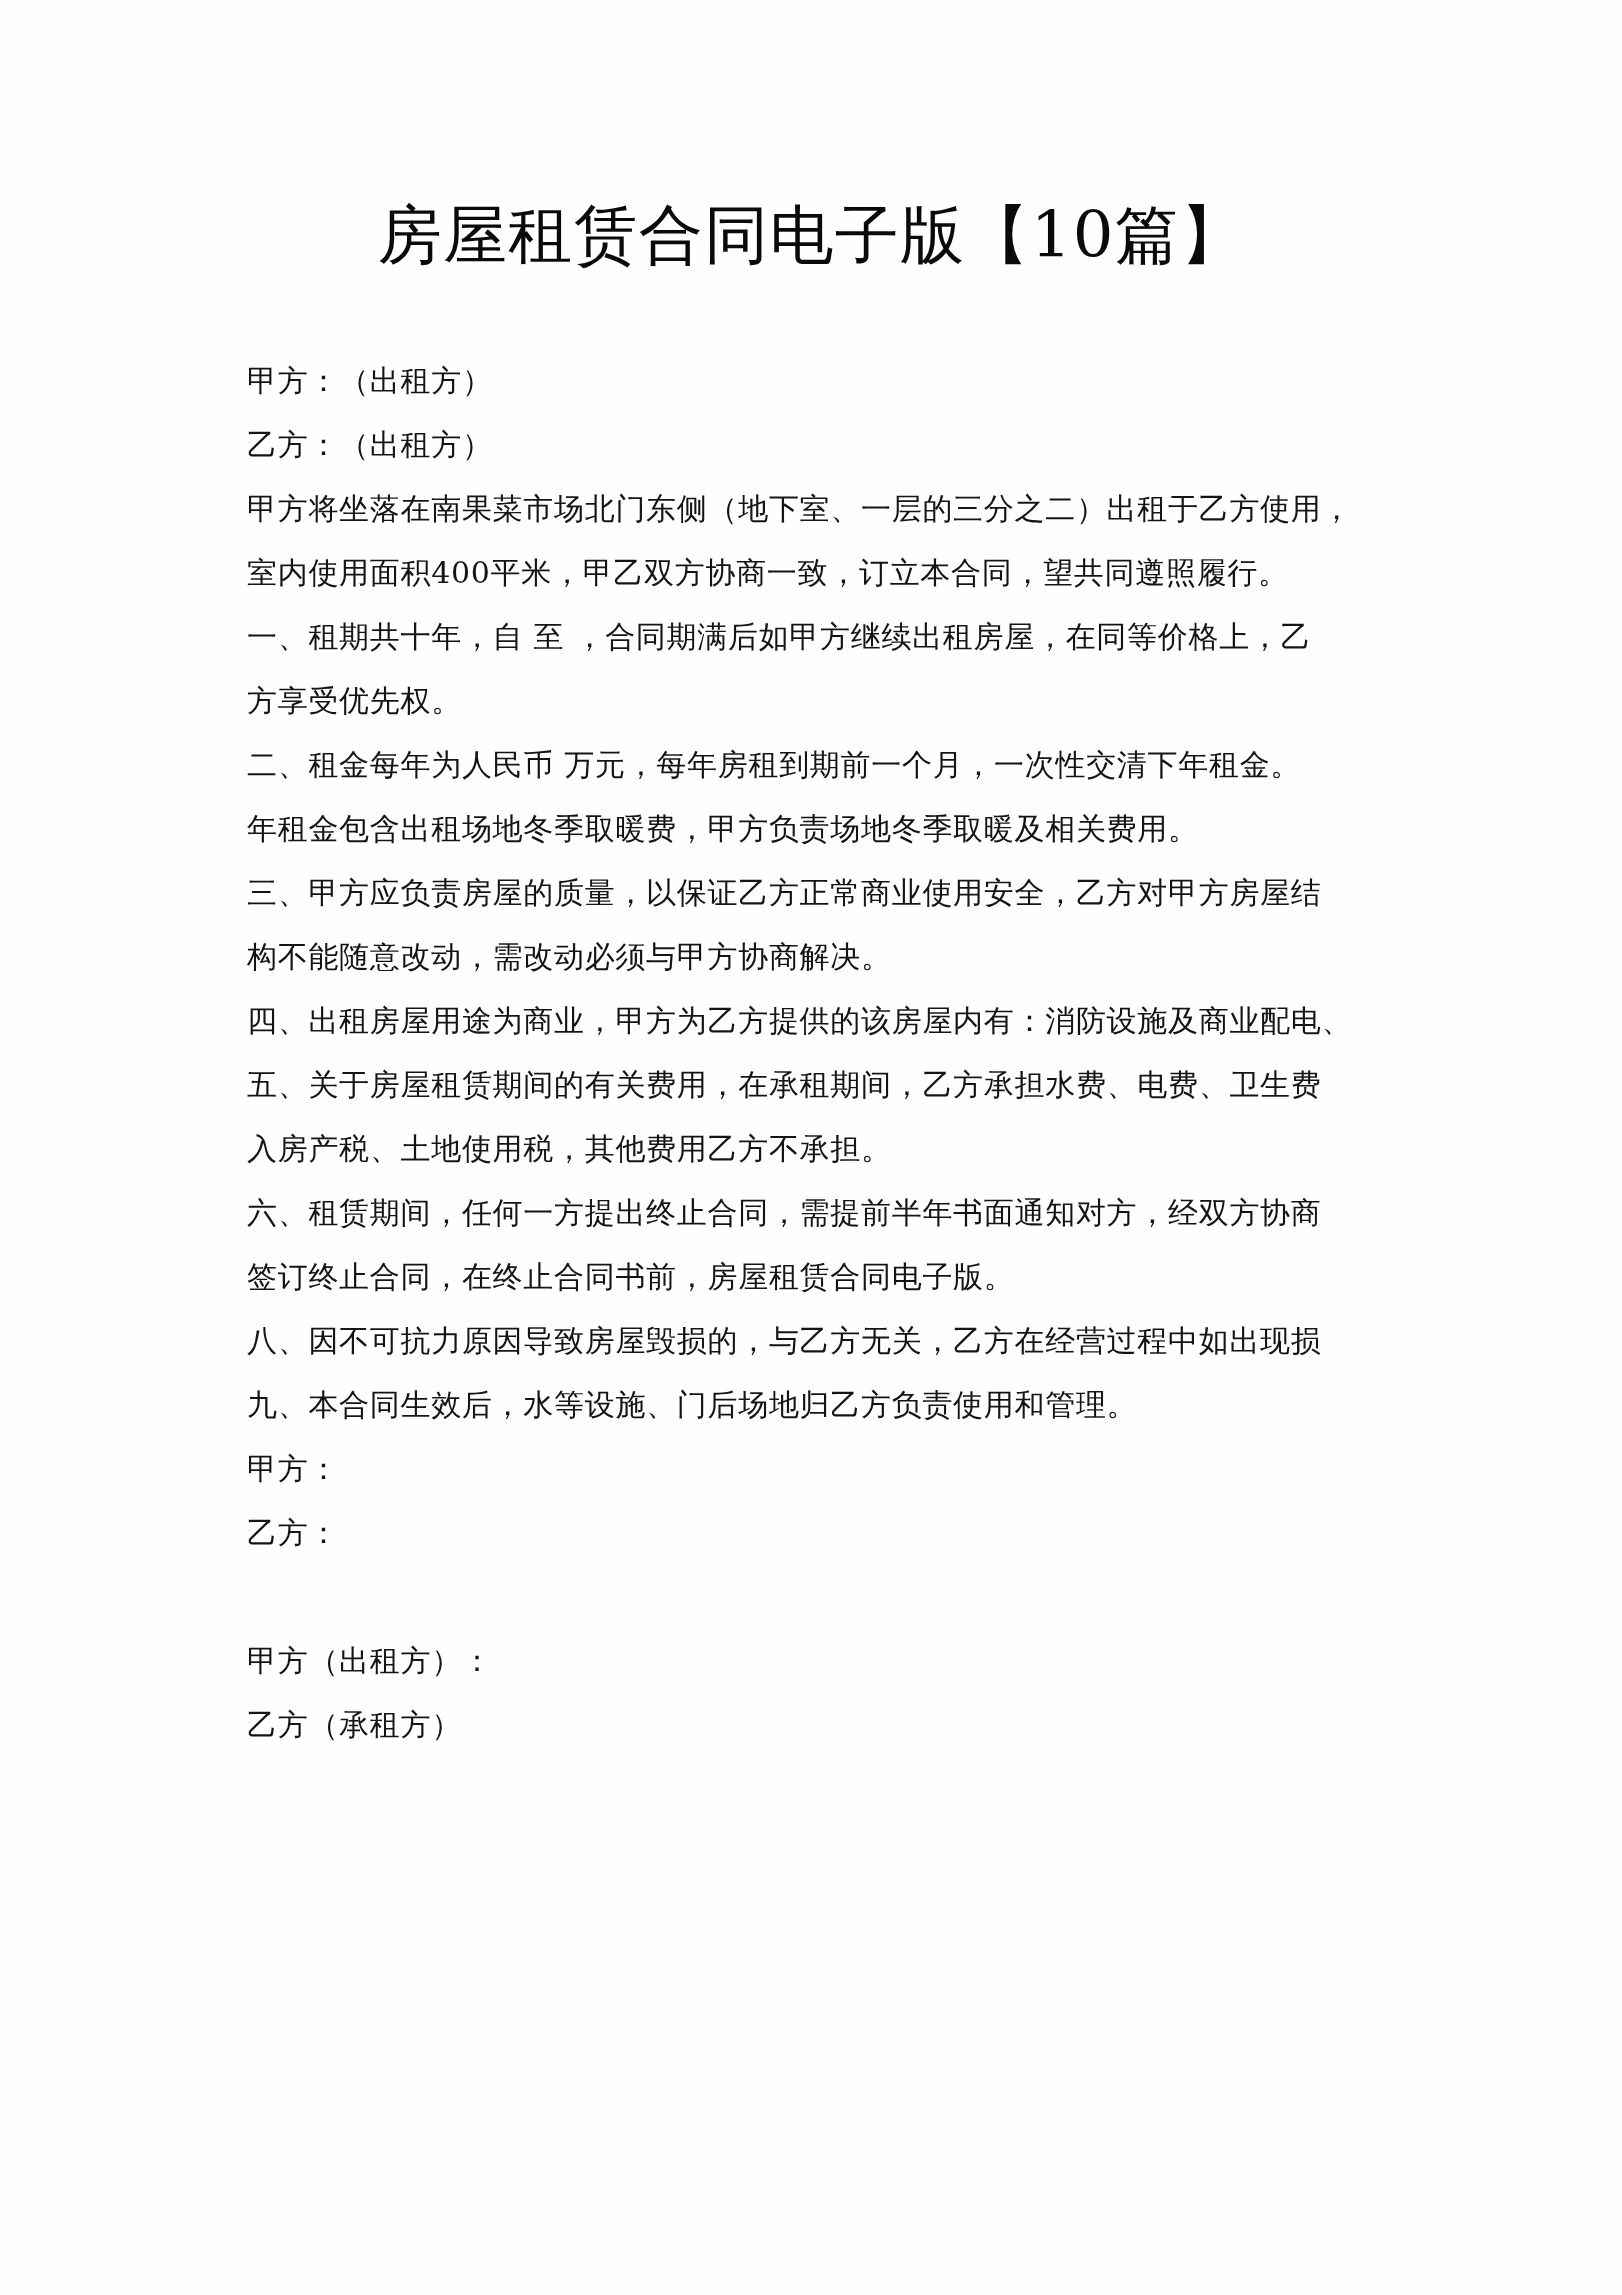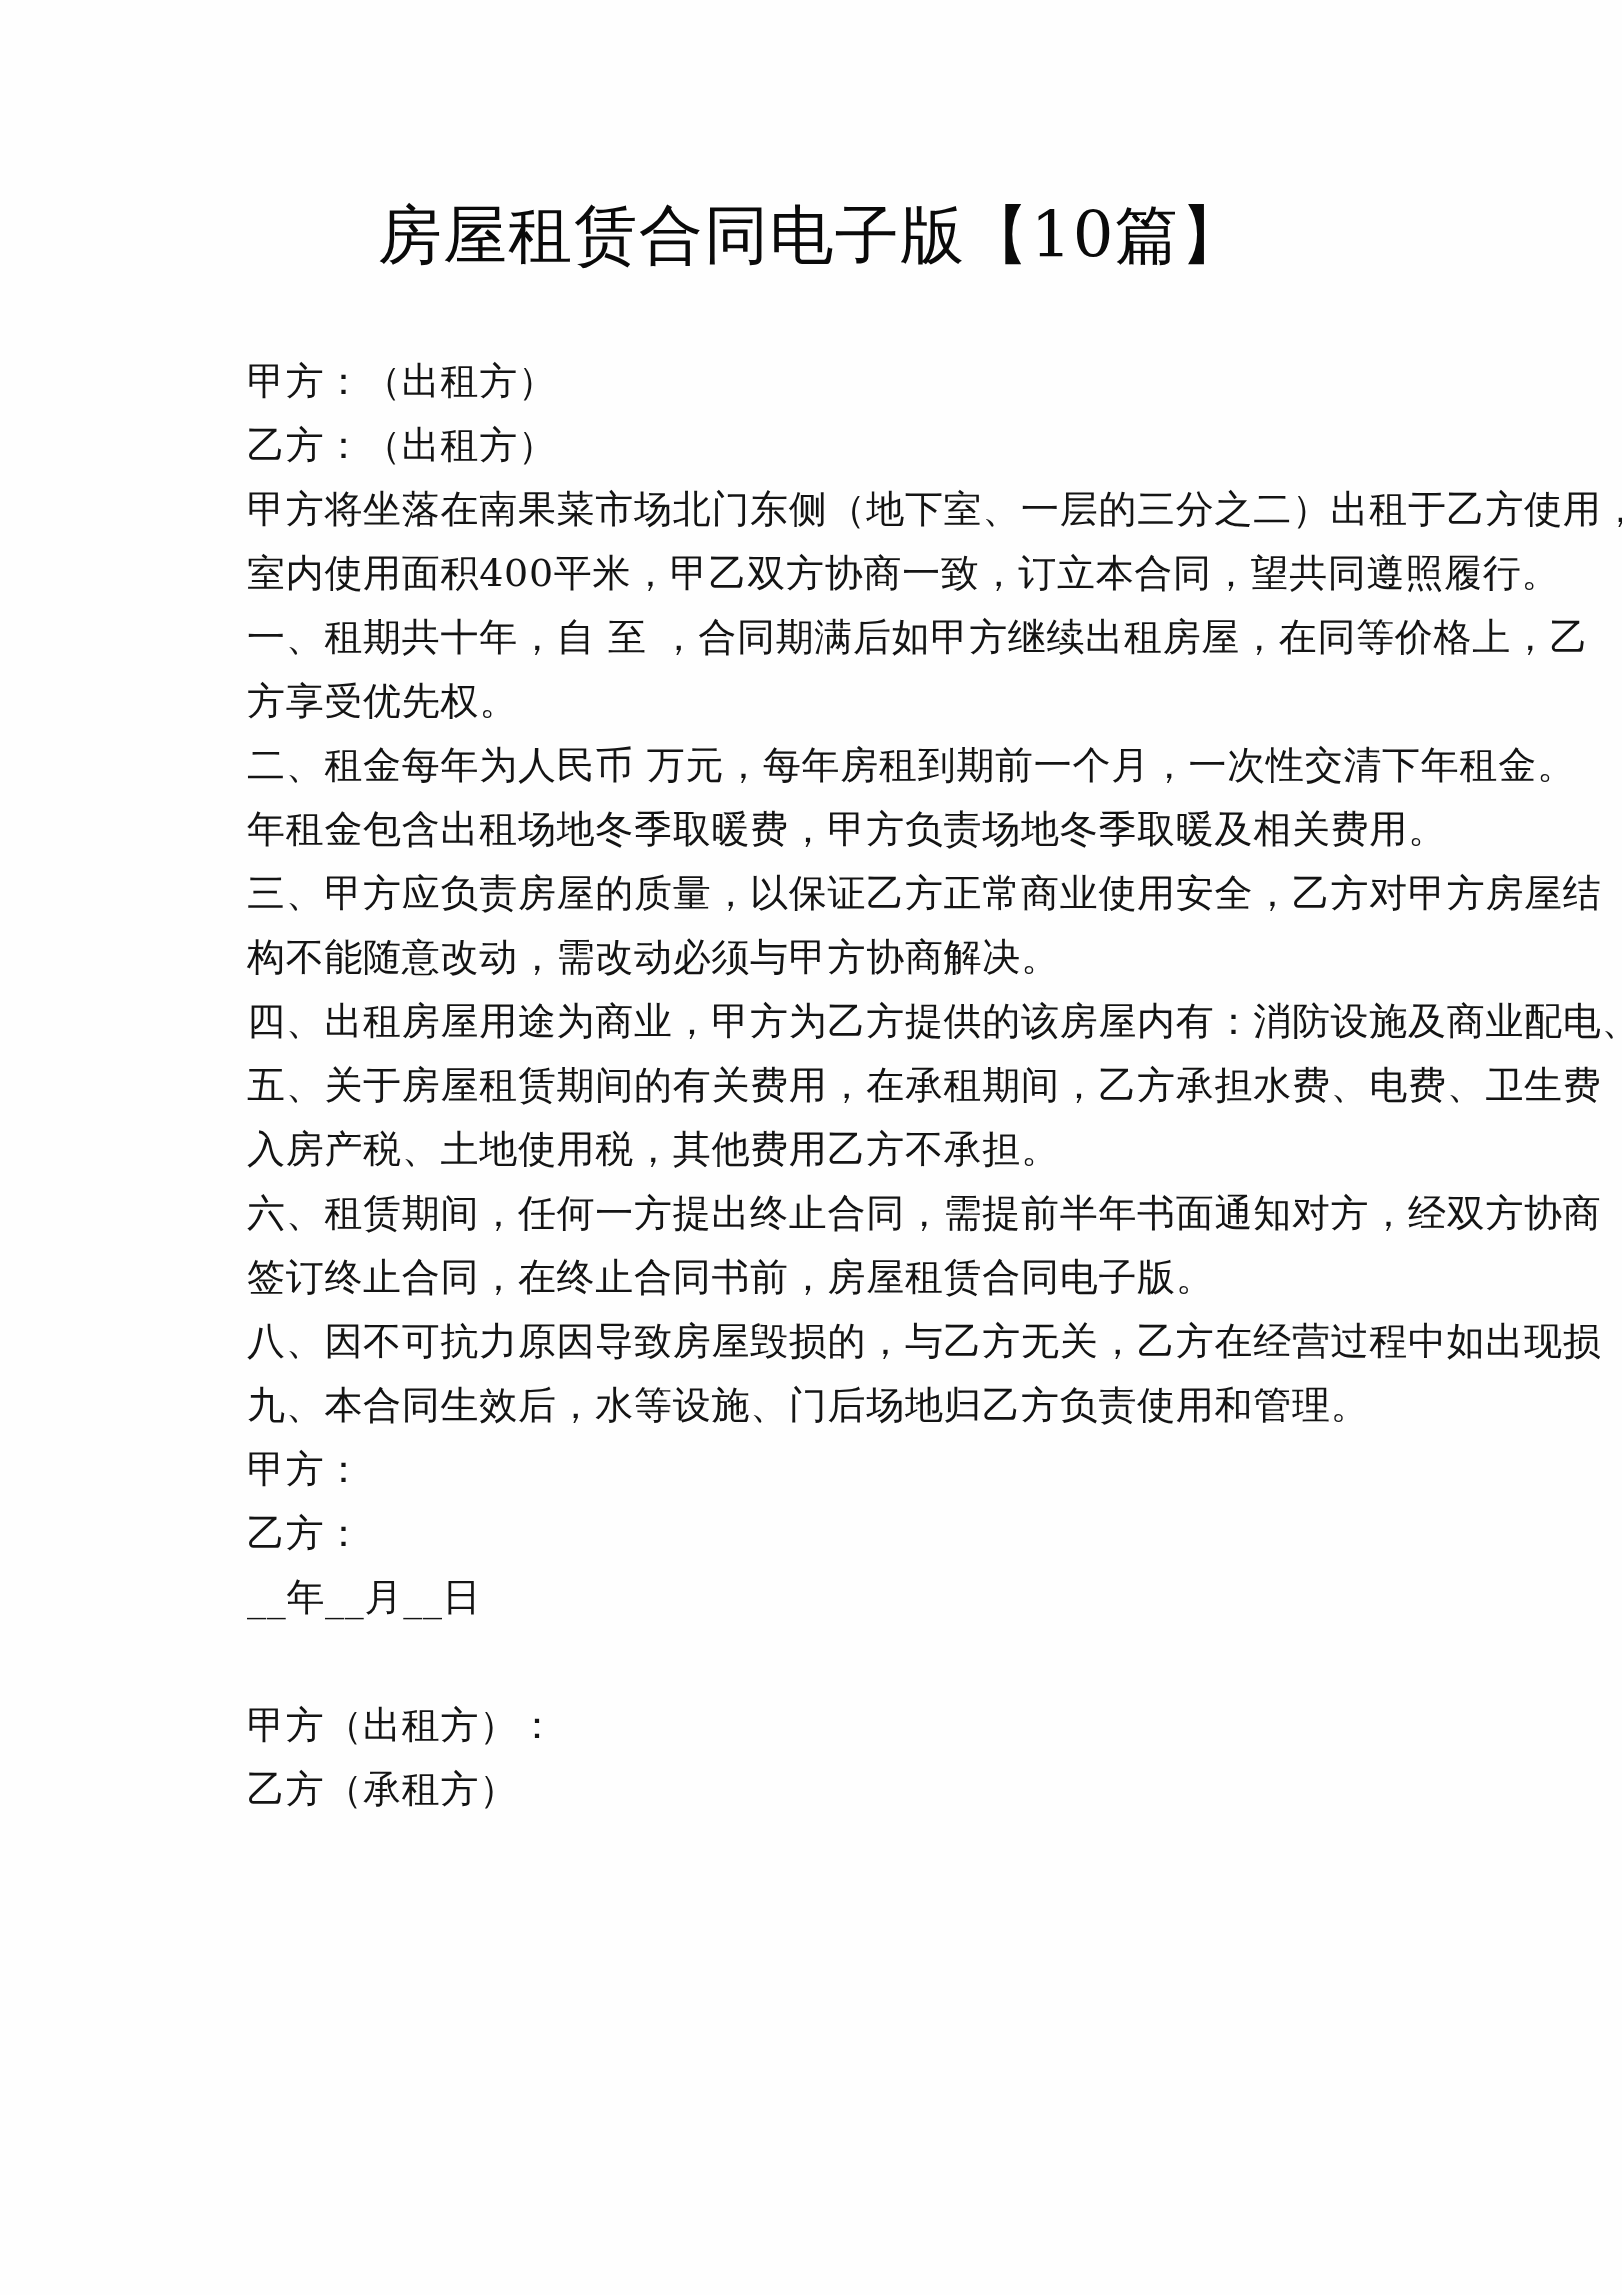--- a/index.html
+++ b/index.html
@@ -42,7 +42,7 @@
     }
     .line {
       height: 64px;
-      font-size: 38px;
+      font-size: 30px;
       line-height: 64px;
       white-space: nowrap;
       letter-spacing: 0.7px;

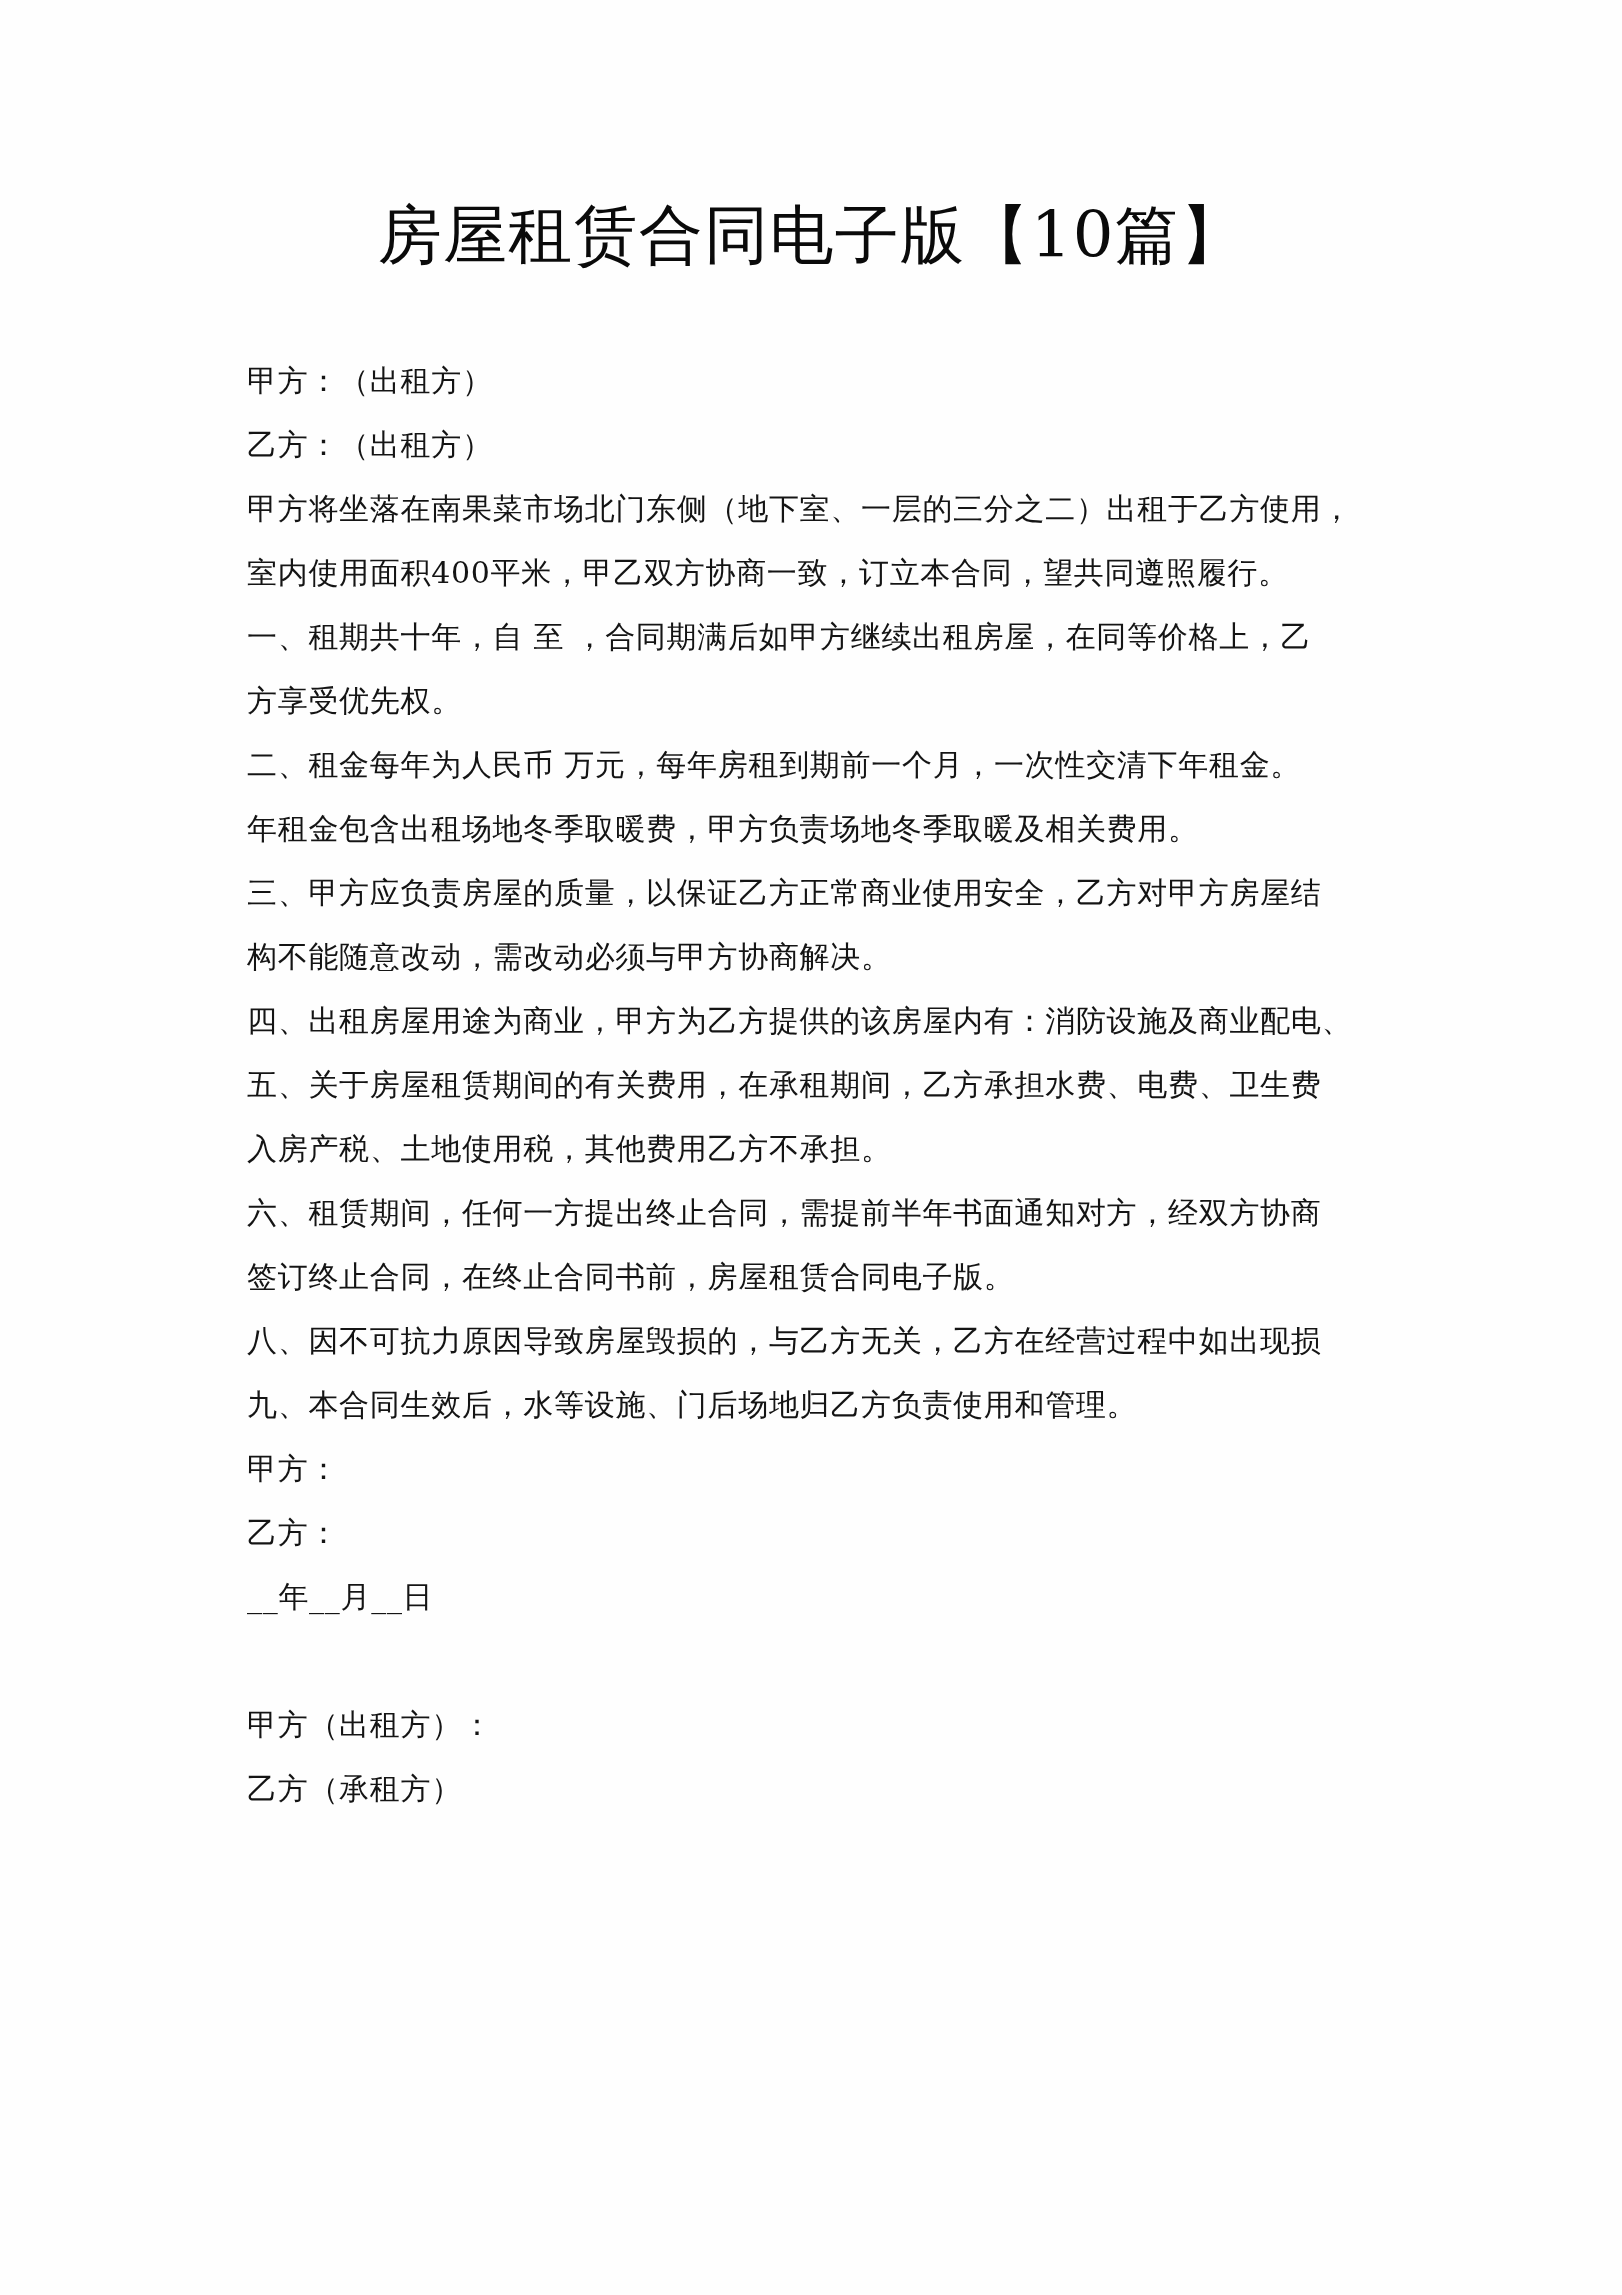--- a/index.html
+++ b/index.html
@@ -90,7 +90,6 @@
 
     <div class="line">甲方：</div>
     <div class="line">乙方：</div>
-    <div class="line">__年__月__日</div>
 
     <div class="spacer"></div>
 

